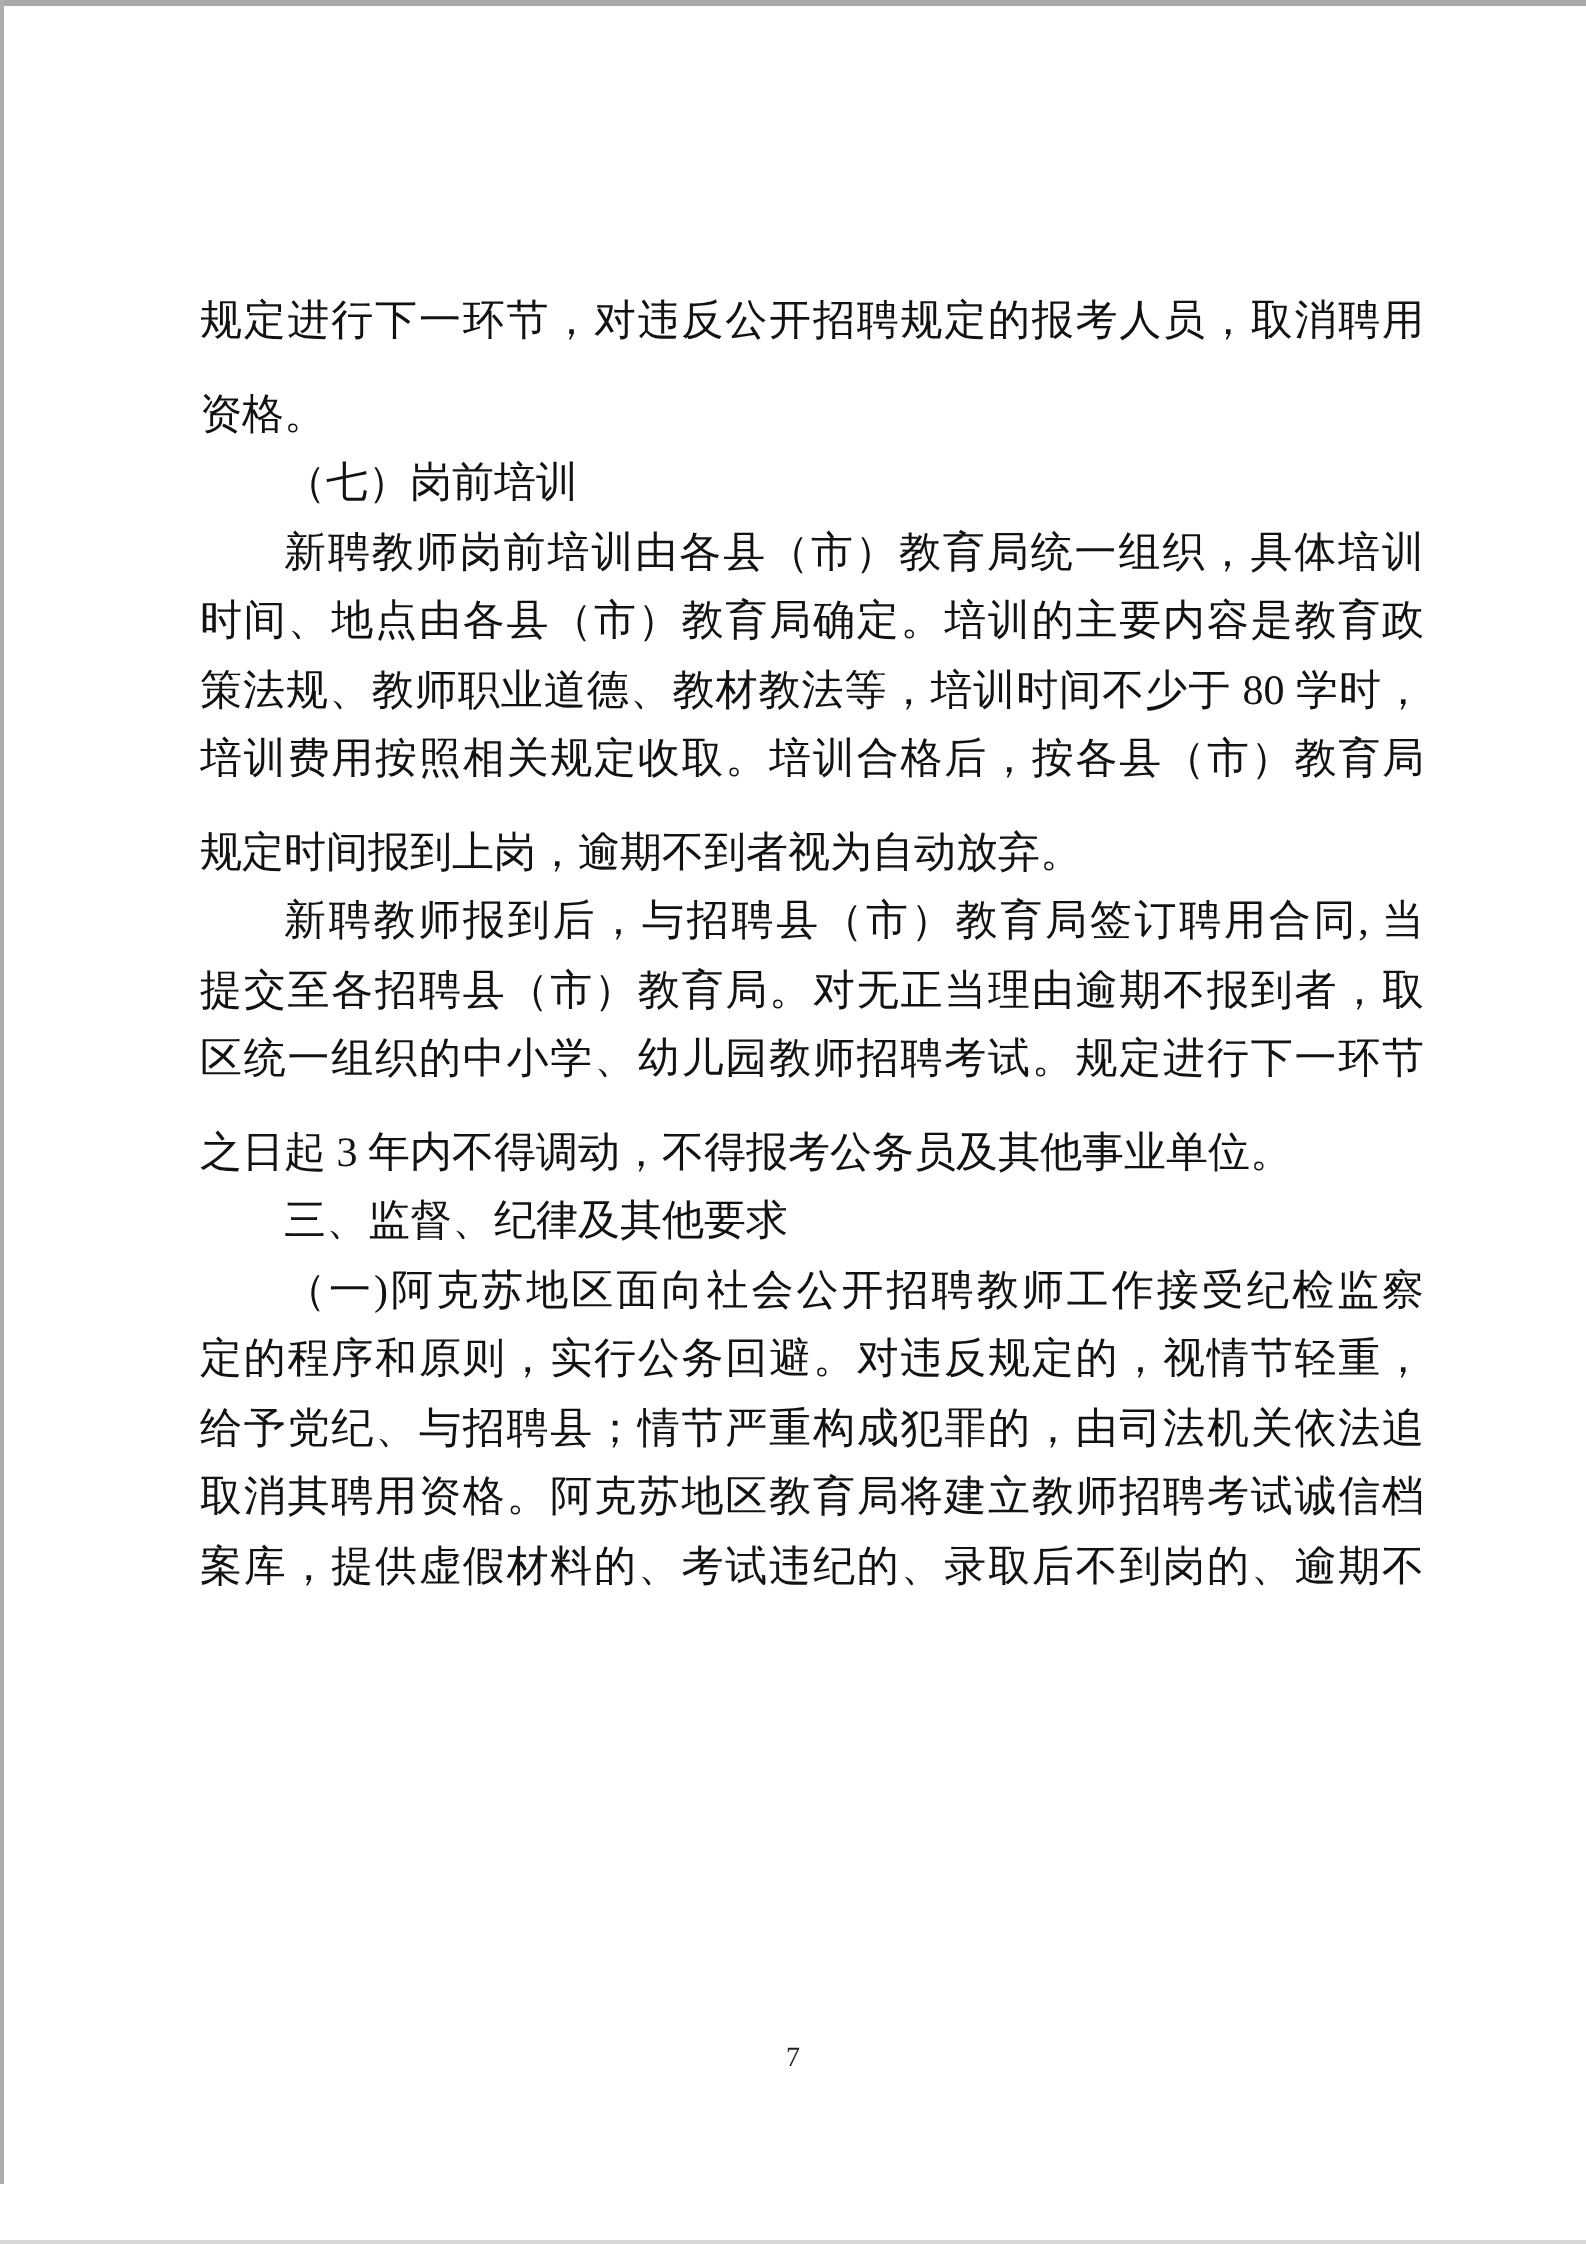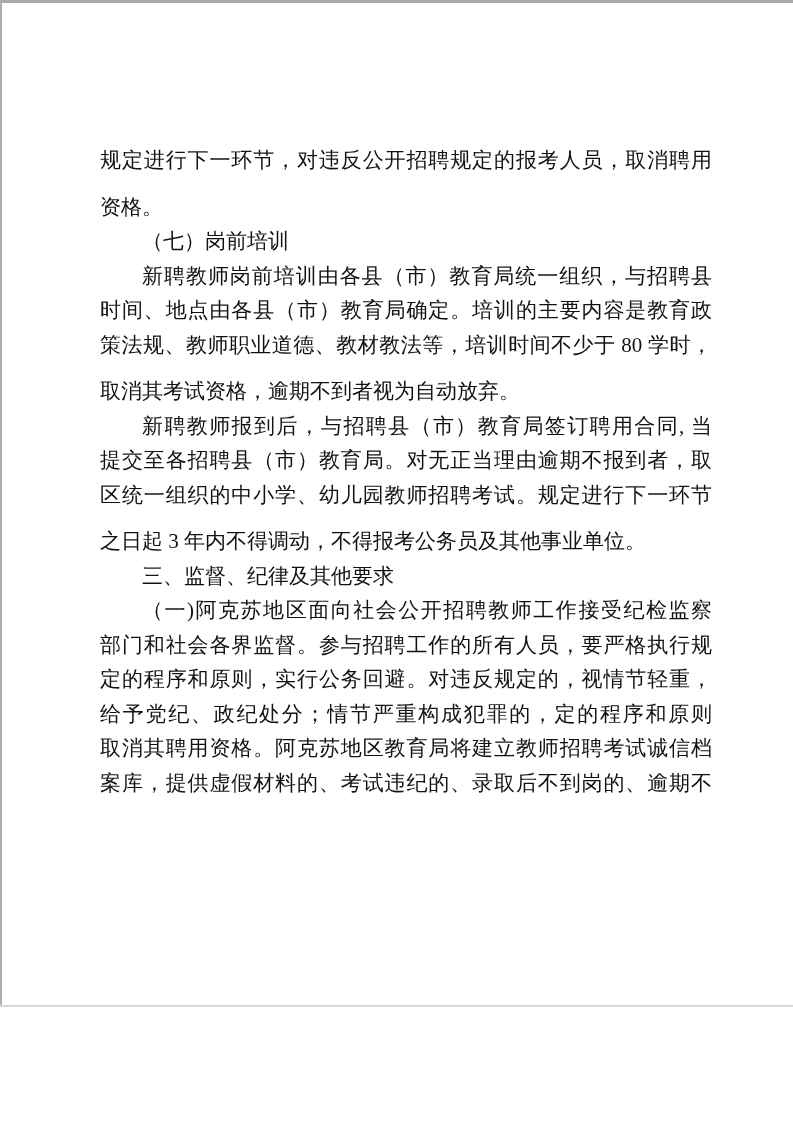--- a/index.html
+++ b/index.html
@@ -6,7 +6,7 @@
   .page {
     position: relative;
     width: 793px;
-    height: 1007px;
+    height: 1122px;
     background: #ffffff;
     overflow: hidden;
     font-family: "Liberation Serif", "DejaVu Serif", serif;

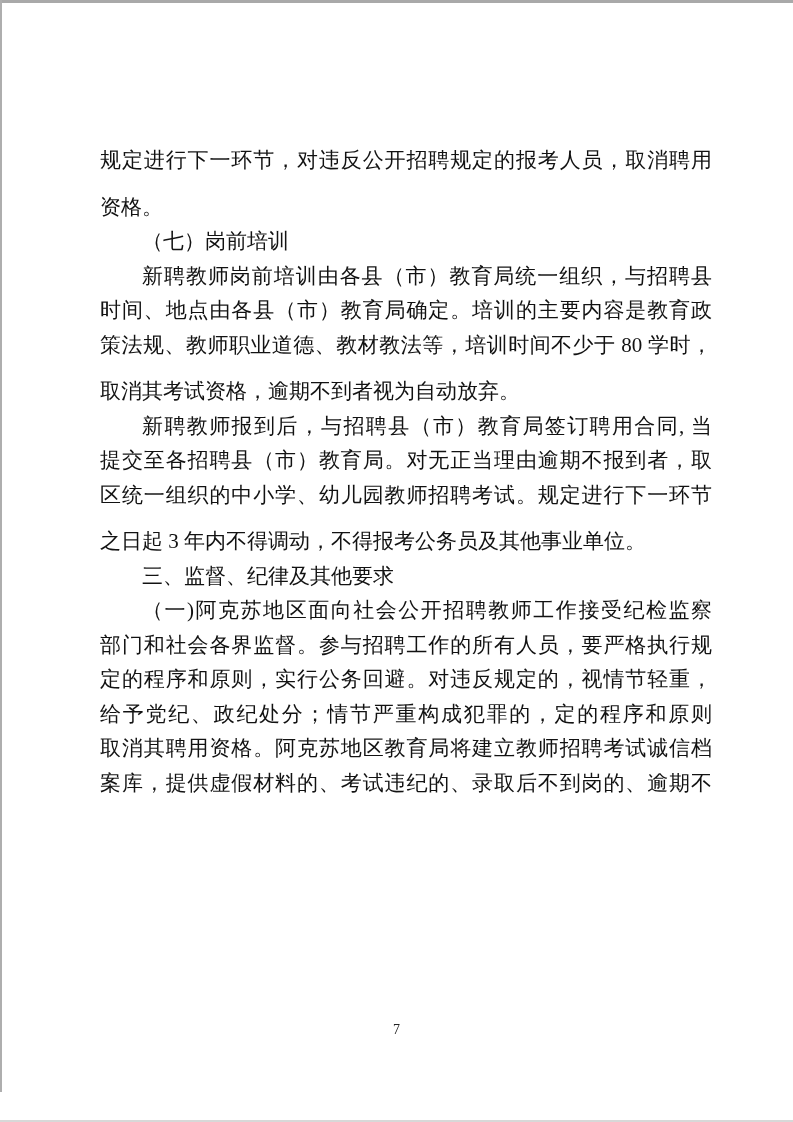--- a/index.html
+++ b/index.html
@@ -62,7 +62,7 @@
     <div class="line">规定进行下一环节，对违反公开招聘规定的报考人员，取消聘用</div>
     <div class="line last">资格。</div>
     <div class="line heading">（七）岗前培训</div>
-    <div class="line indent">新聘教师岗前培训由各县（市）教育局统一组织，与招聘县</div>
+    <div class="line indent">新聘教师岗前培训由各县（市）教育局统一组织，具体培训</div>
     <div class="line">时间、地点由各县（市）教育局确定。培训的主要内容是教育政</div>
     <div class="line">策法规、教师职业道德、教材教法等，培训时间不少于 80 学时，</div>
     <div class="line last">取消其考试资格，逾期不到者视为自动放弃。</div>

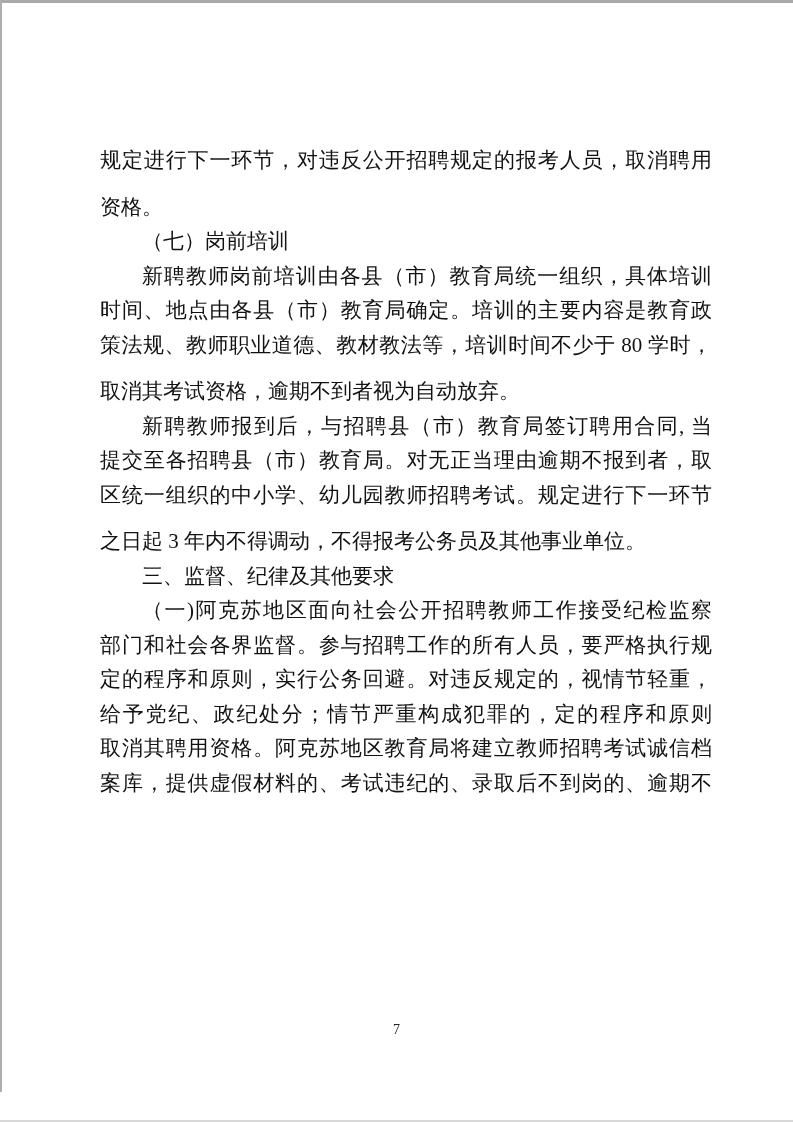--- a/index.html
+++ b/index.html
@@ -65,6 +65,7 @@
     <div class="line indent">新聘教师岗前培训由各县（市）教育局统一组织，具体培训</div>
     <div class="line">时间、地点由各县（市）教育局确定。培训的主要内容是教育政</div>
     <div class="line">策法规、教师职业道德、教材教法等，培训时间不少于 80 学时，</div>
+    <div class="line">培训费用按照相关规定收取。培训合格后，按各县（市）教育局</div>
     <div class="line last">取消其考试资格，逾期不到者视为自动放弃。</div>
     <div class="line indent">新聘教师报到后，与招聘县（市）教育局签订聘用合同, 当</div>
     <div class="line">提交至各招聘县（市）教育局。对无正当理由逾期不报到者，取</div>

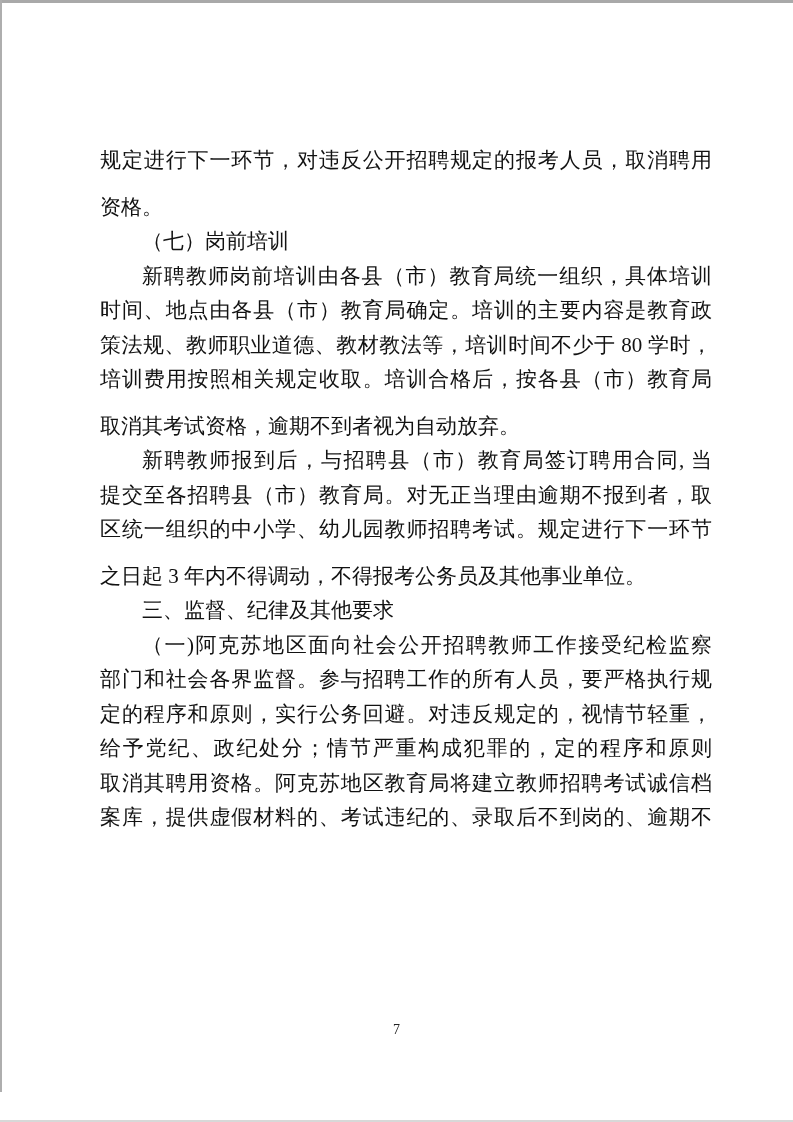--- a/index.html
+++ b/index.html
@@ -66,7 +66,7 @@
     <div class="line">时间、地点由各县（市）教育局确定。培训的主要内容是教育政</div>
     <div class="line">策法规、教师职业道德、教材教法等，培训时间不少于 80 学时，</div>
     <div class="line">培训费用按照相关规定收取。培训合格后，按各县（市）教育局</div>
-    <div class="line last">取消其考试资格，逾期不到者视为自动放弃。</div>
+    <div class="line last">规定时间报到上岗，逾期不到者视为自动放弃。</div>
     <div class="line indent">新聘教师报到后，与招聘县（市）教育局签订聘用合同, 当</div>
     <div class="line">提交至各招聘县（市）教育局。对无正当理由逾期不报到者，取</div>
     <div class="line">区统一组织的中小学、幼儿园教师招聘考试。规定进行下一环节</div>

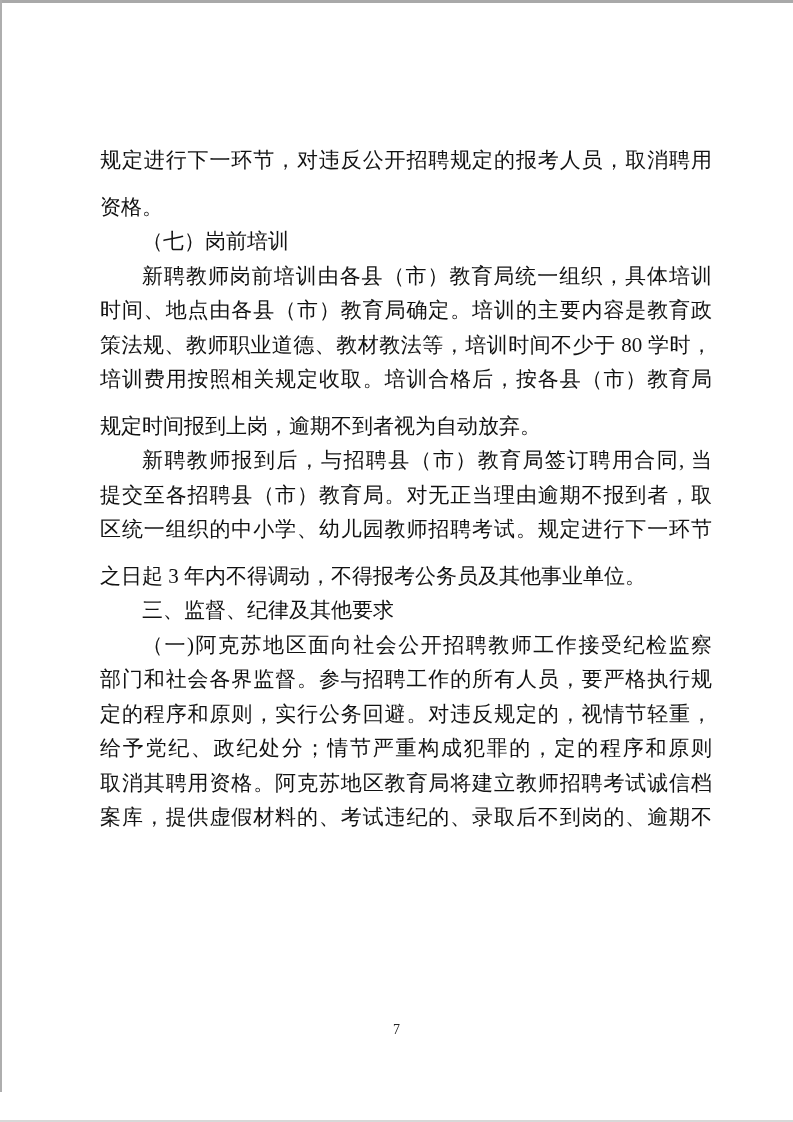--- a/index.html
+++ b/index.html
@@ -73,7 +73,6 @@
     <div class="line last">之日起 3 年内不得调动，不得报考公务员及其他事业单位。</div>
     <div class="line heading">三、监督、纪律及其他要求</div>
     <div class="line indent">（一)阿克苏地区面向社会公开招聘教师工作接受纪检监察</div>
-    <div class="line">部门和社会各界监督。参与招聘工作的所有人员，要严格执行规</div>
     <div class="line">定的程序和原则，实行公务回避。对违反规定的，视情节轻重，</div>
     <div class="line">给予党纪、政纪处分；情节严重构成犯罪的，定的程序和原则</div>
     <div class="line">取消其聘用资格。阿克苏地区教育局将建立教师招聘考试诚信档</div>

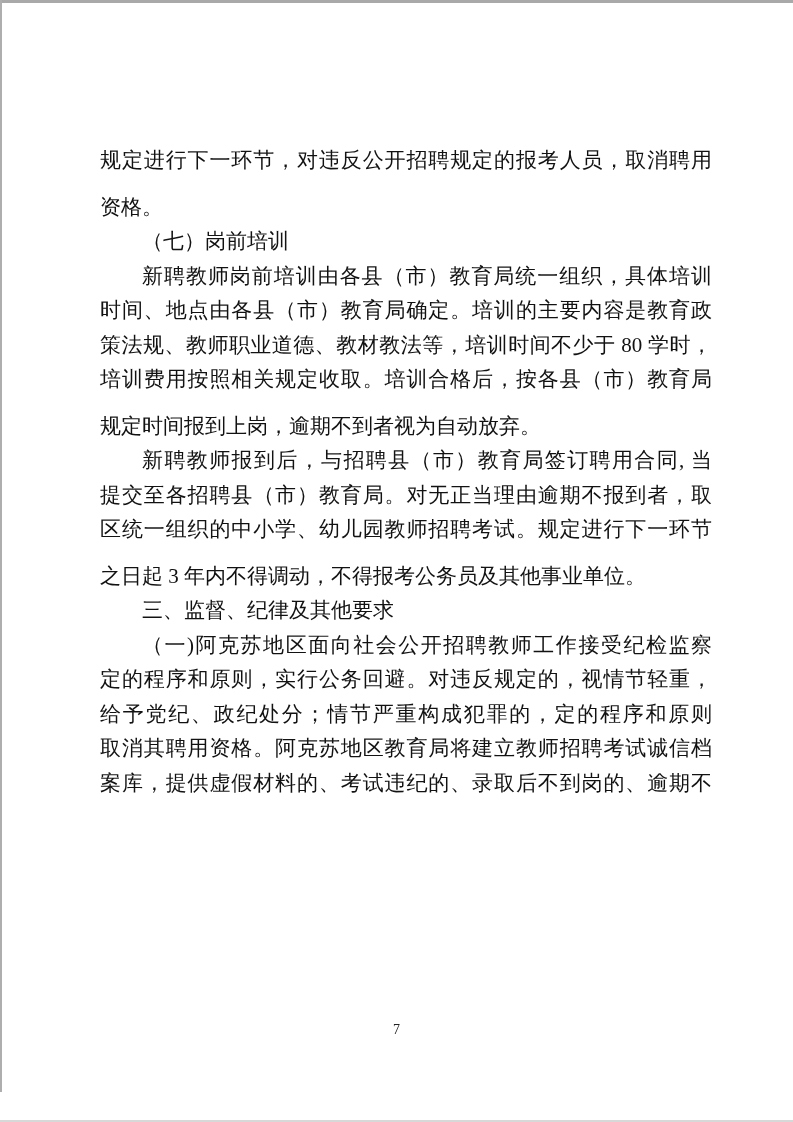--- a/index.html
+++ b/index.html
@@ -74,7 +74,7 @@
     <div class="line heading">三、监督、纪律及其他要求</div>
     <div class="line indent">（一)阿克苏地区面向社会公开招聘教师工作接受纪检监察</div>
     <div class="line">定的程序和原则，实行公务回避。对违反规定的，视情节轻重，</div>
-    <div class="line">给予党纪、政纪处分；情节严重构成犯罪的，定的程序和原则</div>
+    <div class="line">给予党纪、与招聘县；情节严重构成犯罪的，由司法机关依法追</div>
     <div class="line">取消其聘用资格。阿克苏地区教育局将建立教师招聘考试诚信档</div>
     <div class="line">案库，提供虚假材料的、考试违纪的、录取后不到岗的、逾期不</div>
   </div>

